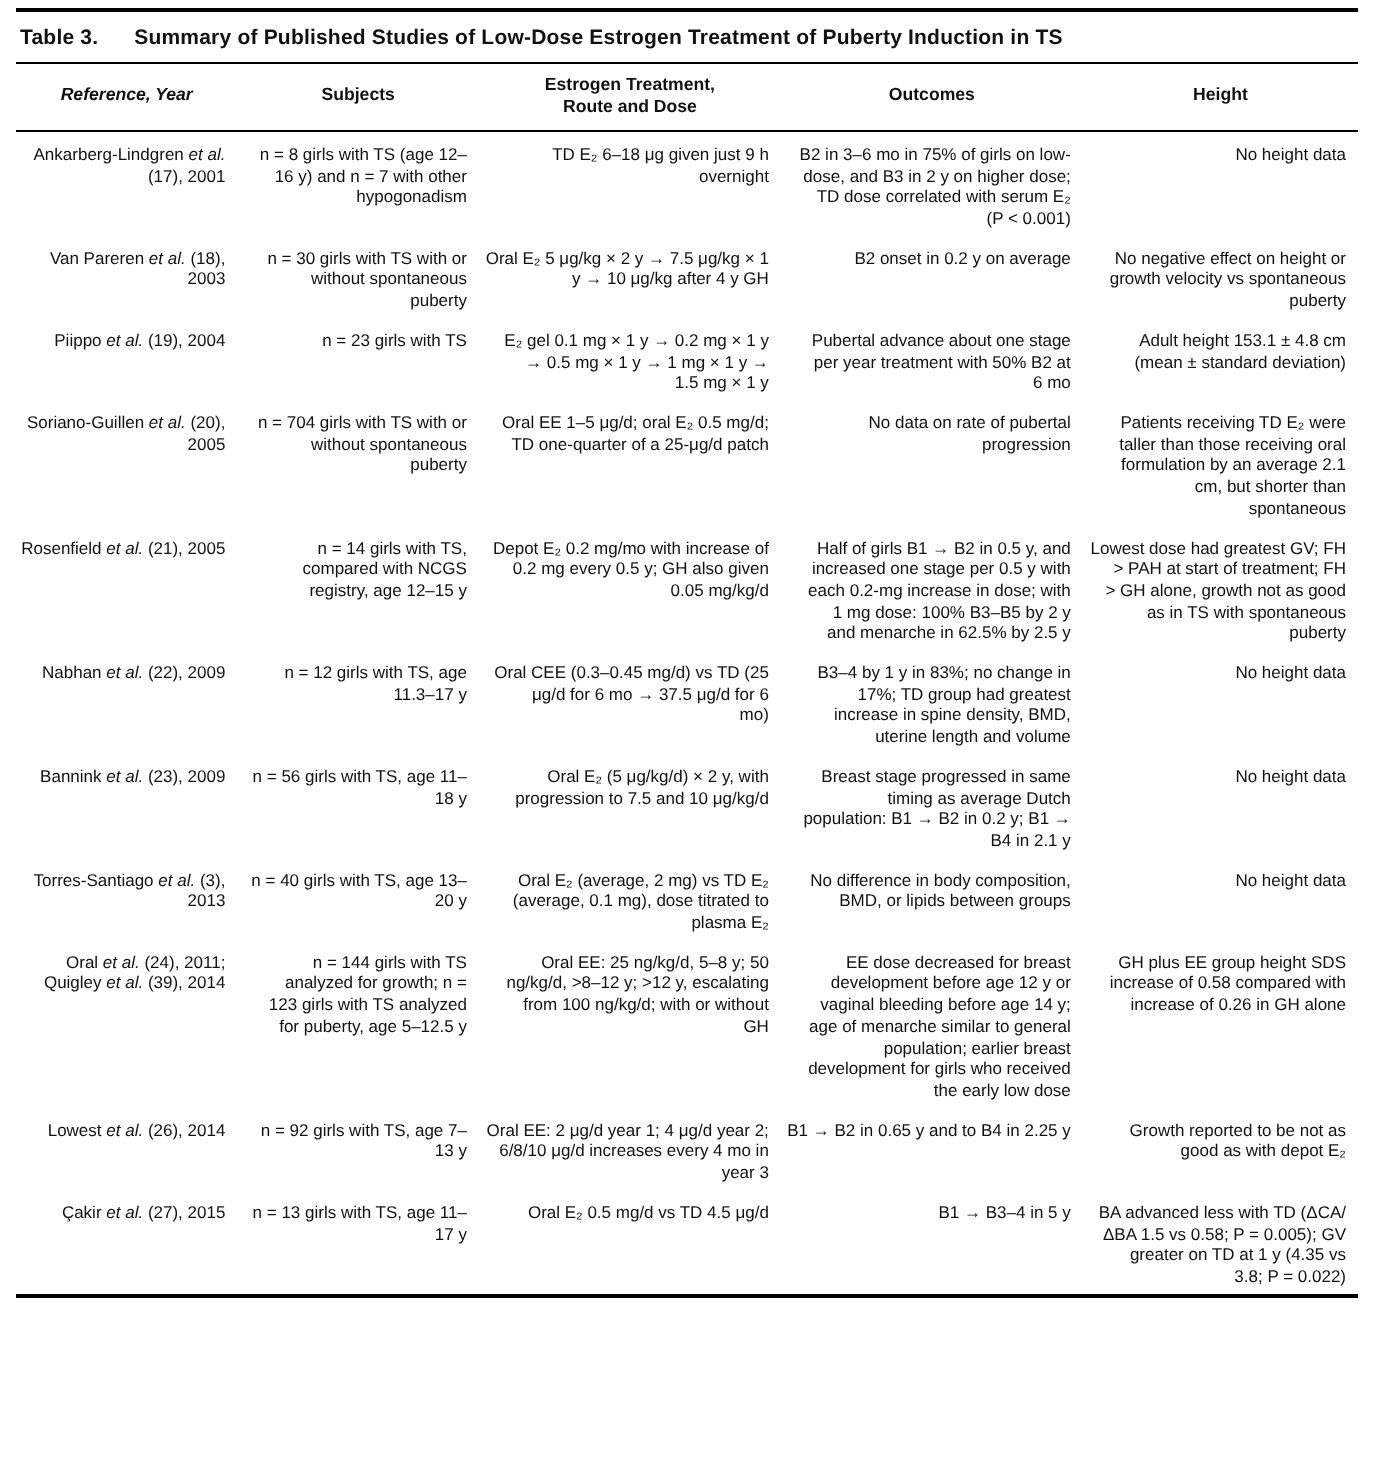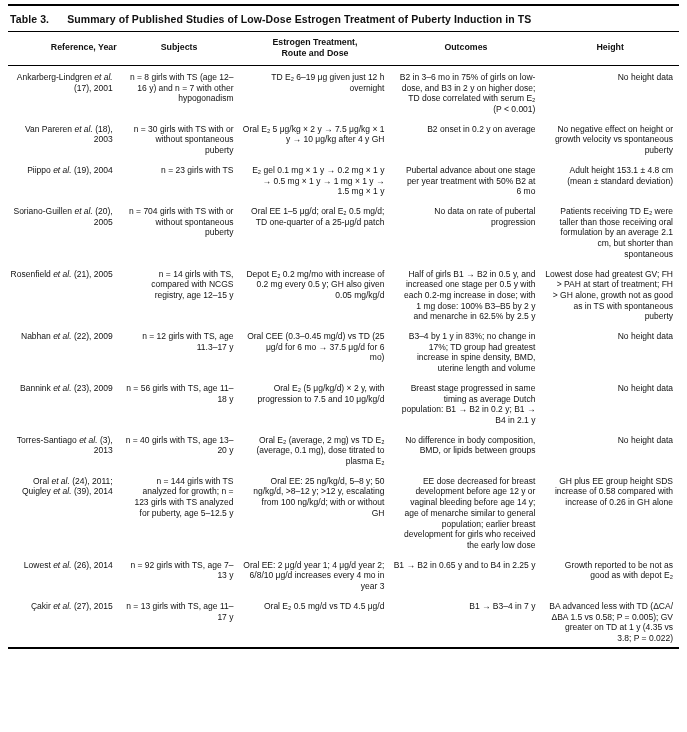--- a/index.html
+++ b/index.html
@@ -46,8 +46,9 @@
     border-bottom: 1px solid #000;
   }
   thead th.th-left {
-    text-align: right;
+    text-align: center;
     padding-left: 2px;
+    font-style: italic;
   }
   thead th.two-line { white-space: pre-line; }
   td.cell {

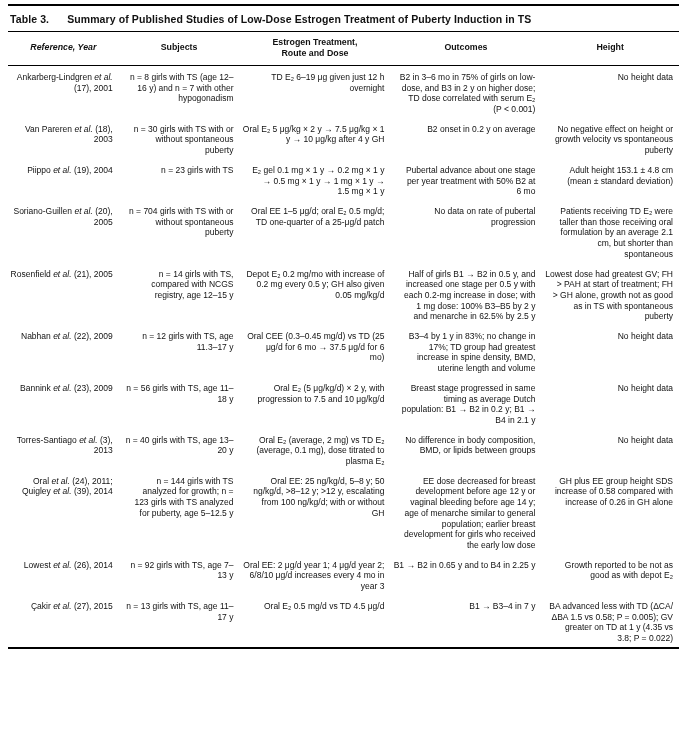--- a/index.html
+++ b/index.html
@@ -94,7 +94,7 @@
       <tr>
         <td class="cell ref"><span>Ankarberg-Lindgren </span><span class="it">et al.</span><span> (17), 2001</span></td>
         <td class="cell">n = 8 girls with TS (age 12–16 y) and n = 7 with other hypogonadism</td>
-        <td class="cell">TD E₂ 6–19 μg given just 12 h overnight</td>
+        <td class="cell">TD E₂ 6–18 μg given just 9 h overnight</td>
         <td class="cell">B2 in 3–6 mo in 75% of girls on low-dose, and B3 in 2 y on higher dose; TD dose correlated with serum E₂ (P &lt; 0.001)</td>
         <td class="cell">No height data</td>
       </tr>

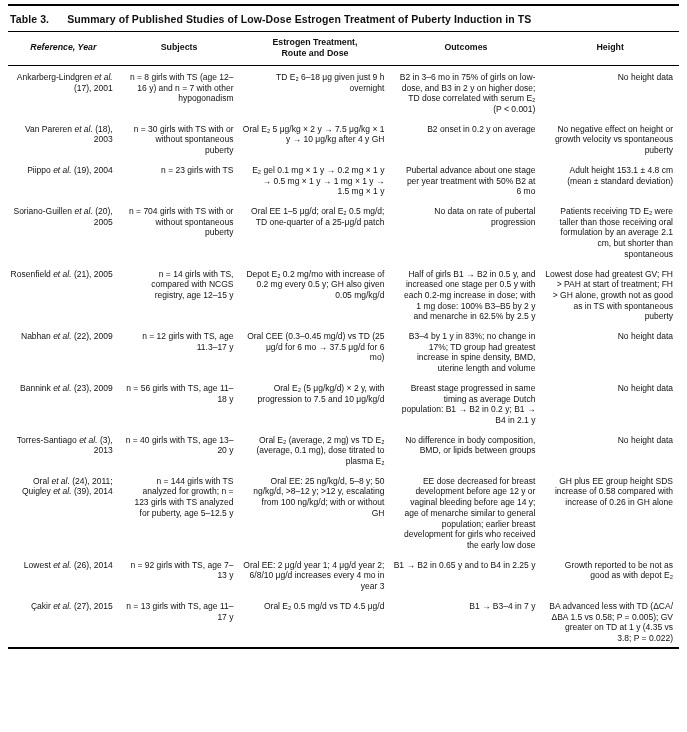--- a/index.html
+++ b/index.html
@@ -175,7 +175,7 @@
         <td class="cell ref"><span>Çakir </span><span class="it">et al.</span><span> (27), 2015</span></td>
         <td class="cell">n = 13 girls with TS, age 11–17 y</td>
         <td class="cell">Oral E₂ 0.5 mg/d vs TD 4.5 μg/d</td>
-        <td class="cell">B1 → B3–4 in 7 y</td>
+        <td class="cell">B1 → B3–4 in 5 y</td>
         <td class="cell">BA advanced less with TD (ΔCA/ΔBA 1.5 vs 0.58; P = 0.005); GV greater on TD at 1 y (4.35 vs 3.8; P = 0.022)</td>
       </tr>
 

